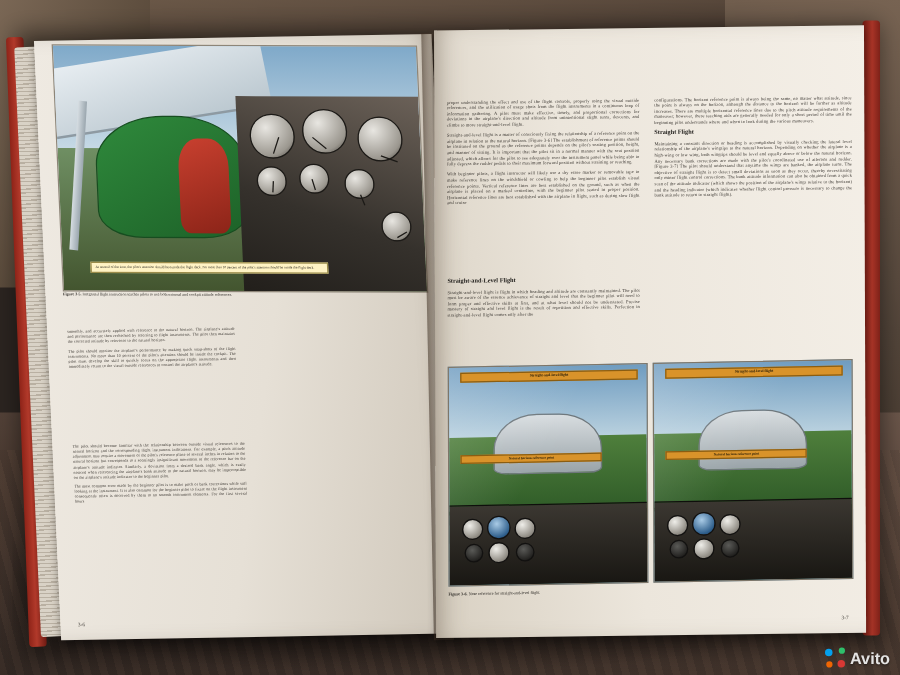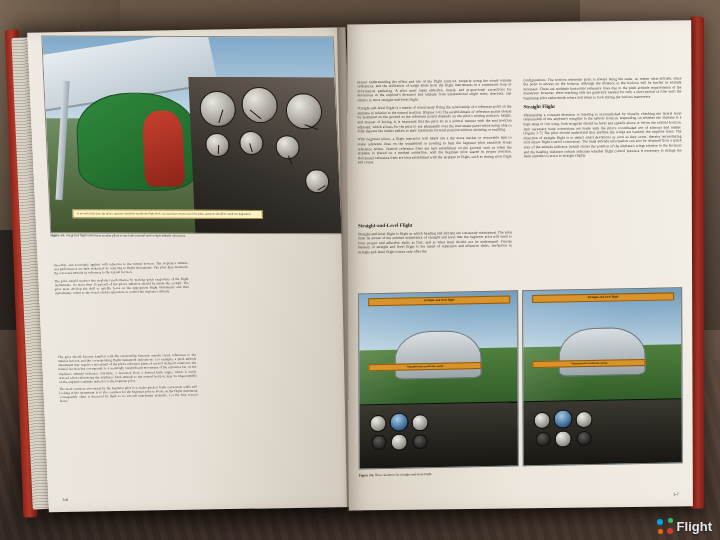--- a/index.html
+++ b/index.html
@@ -374,7 +374,7 @@
         <i class="d3"></i>
         <i class="d4"></i>
     </span>
-    <span>Flight</span>
+    <span>Avito</span>
   </div>
 
 </div>

